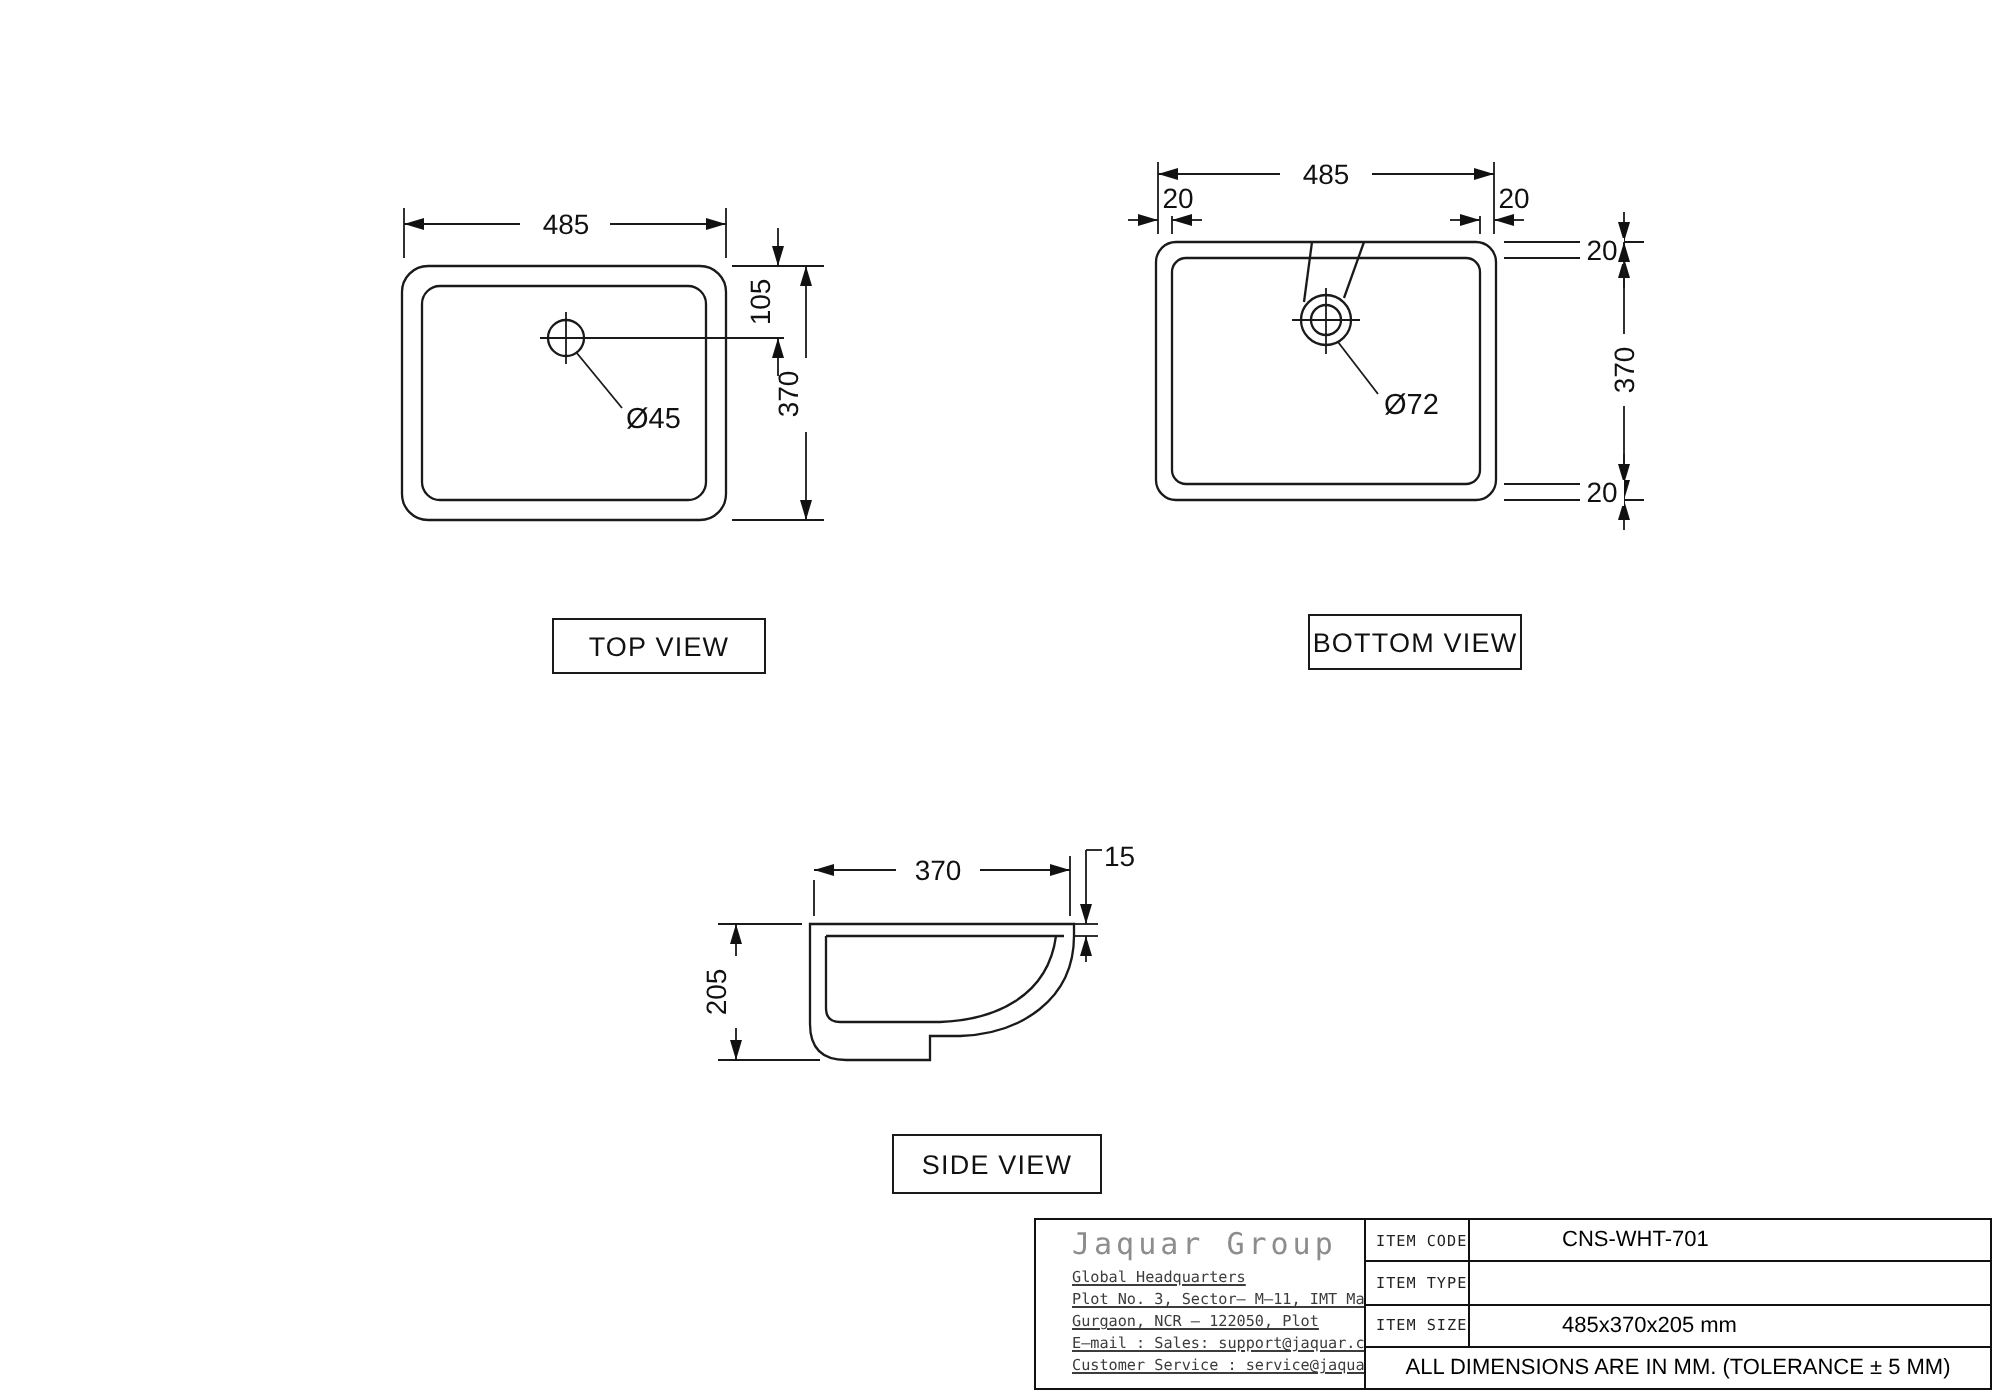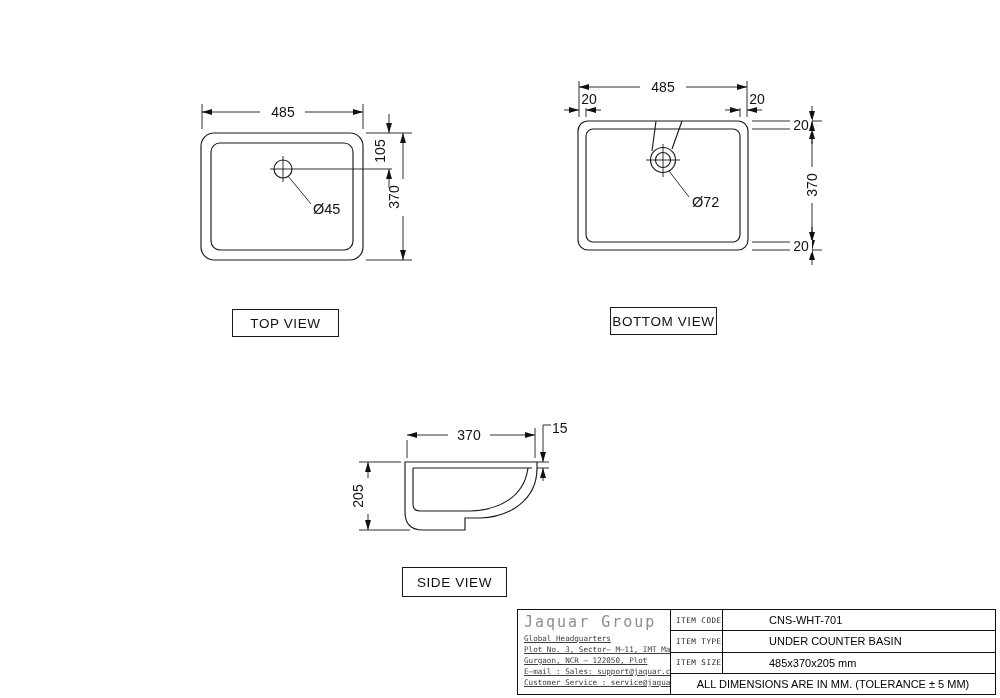--- a/index.html
+++ b/index.html
@@ -11,7 +11,7 @@
   .dt{font-family:"Liberation Sans",sans-serif;font-size:14px;fill:#111;}
   .dt2{font-family:"Liberation Sans",sans-serif;font-size:14.5px;fill:#111;}
   .view-label{position:absolute;border:1.6px solid #1a1a1a;background:#fff;display:flex;
-              align-items:center;justify-content:center;font-size:13.5px;letter-spacing:.6px;color:#111;}
+              align-items:center;justify-content:center;font-size:13.5px;letter-spacing:.6px;color:#111;margin-left:44px;}
   .title-block{position:absolute;left:517px;top:609px;width:479px;height:86px;
                border:1.5px solid #111;display:flex;background:#fff;box-sizing:border-box;}
   .tb-logo{width:90px;border-right:1.2px solid #111;box-sizing:border-box;display:flex;

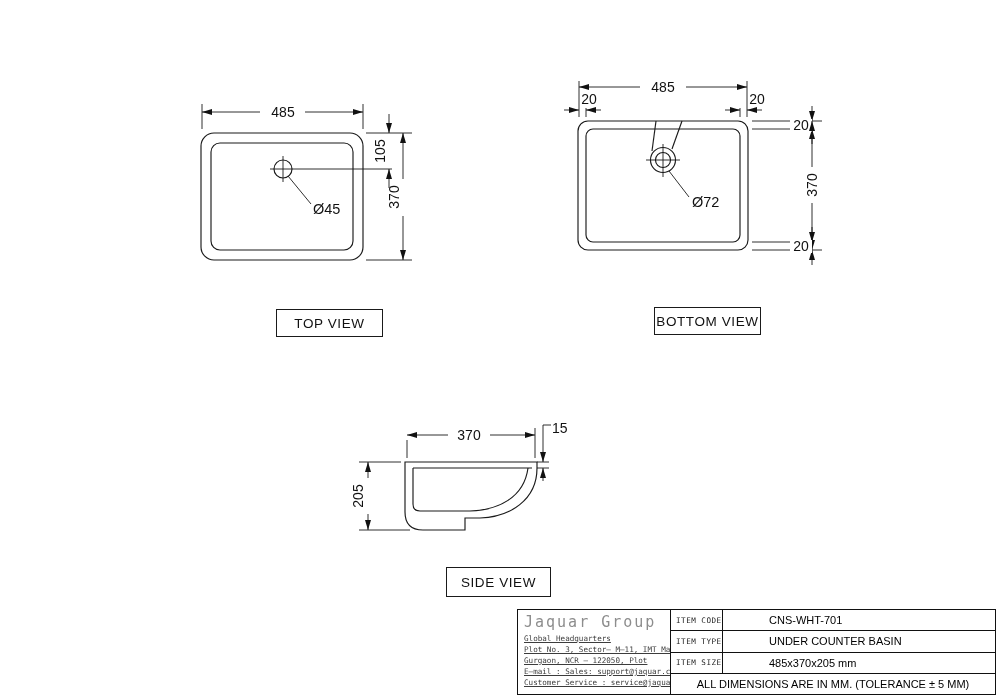--- a/index.html
+++ b/index.html
@@ -19,7 +19,7 @@
   .tb-logo-word{font-style:italic;font-weight:bold;font-size:19px;letter-spacing:.5px;
                 color:var(--brand-teal,#0e7877);line-height:1;margin-top:3px;}
   .tb-company{width:153px;border-right:1.2px solid #111;box-sizing:border-box;
-              padding:3px 4px 2px 6px;overflow:hidden;}
+              padding:3px 4px 2px 6px;overflow:hidden;margin-left:12px;}
   .tb-company-name{font-family:"DejaVu Sans Mono",monospace;font-size:15px;letter-spacing:2px;
                    color:var(--company-gray,#8d8d8d);white-space:nowrap;margin-bottom:2px;}
   .tb-addr{font-family:"DejaVu Sans Mono",monospace;font-size:7.6px;line-height:1.45;

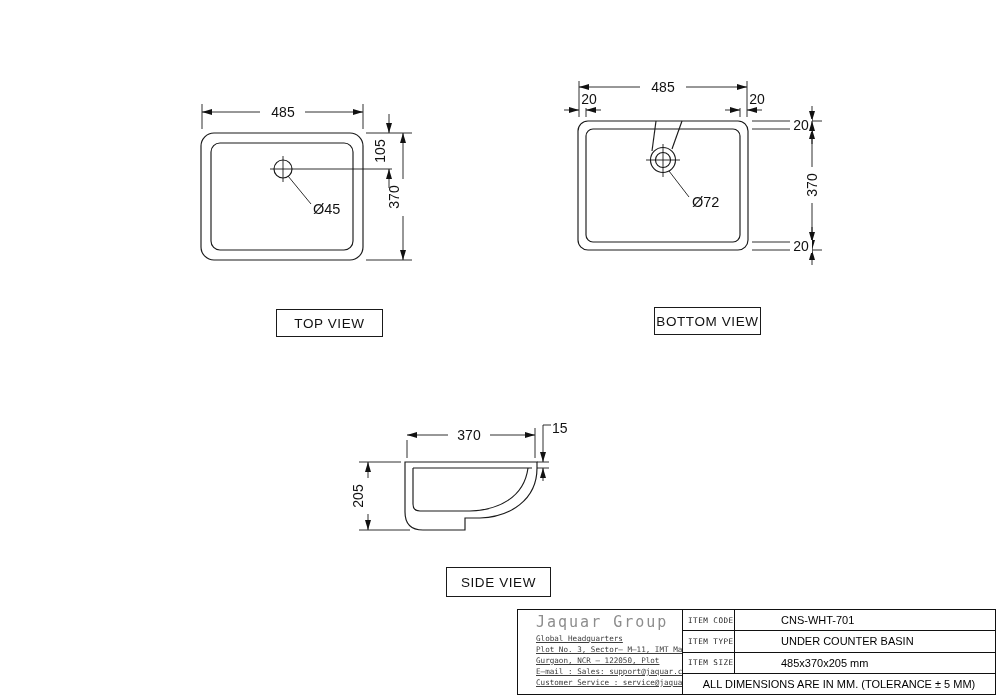--- a/index.html
+++ b/index.html
@@ -205,7 +205,6 @@
       </div>
       <div class="tb-row">
         <div class="tb-cell-label">ITEM TYPE</div>
-        <div class="tb-cell-value">UNDER COUNTER BASIN</div>
       </div>
       <div class="tb-row">
         <div class="tb-cell-label">ITEM SIZE</div>

